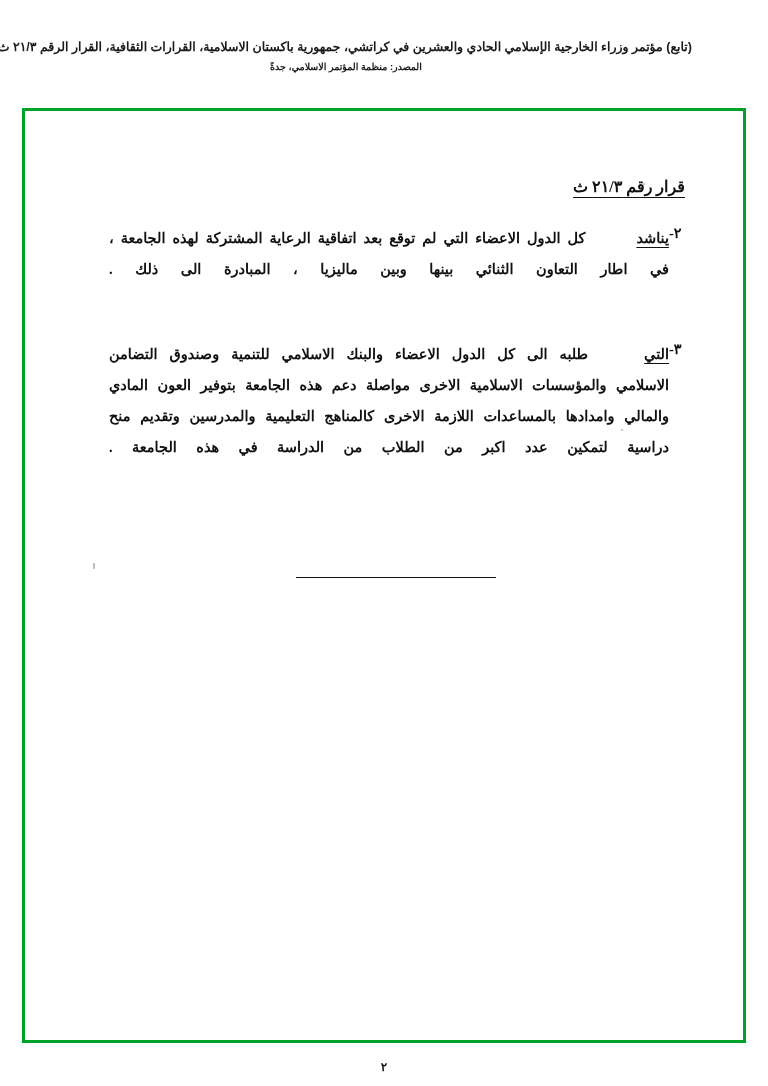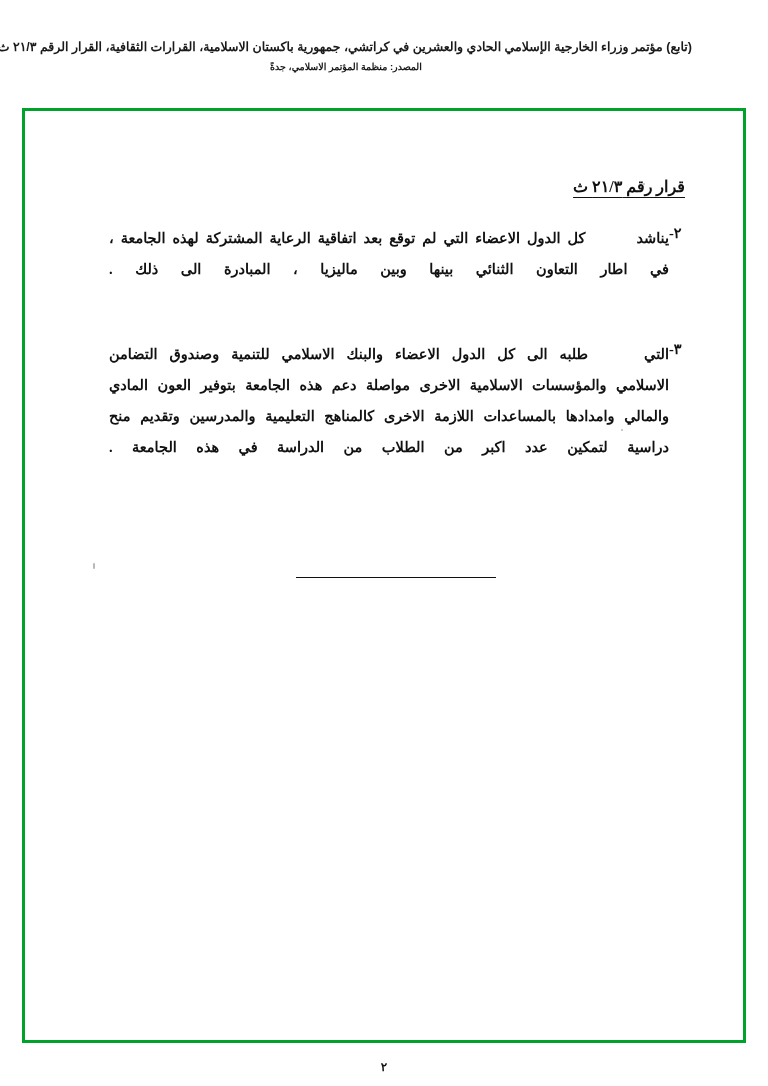--- a/index.html
+++ b/index.html
@@ -109,6 +109,7 @@
     color: #111;
   }
   .clause-text .lead {
+    text-decoration: underline;
     text-underline-offset: 4px;
     margin-left: 44px;
   }

